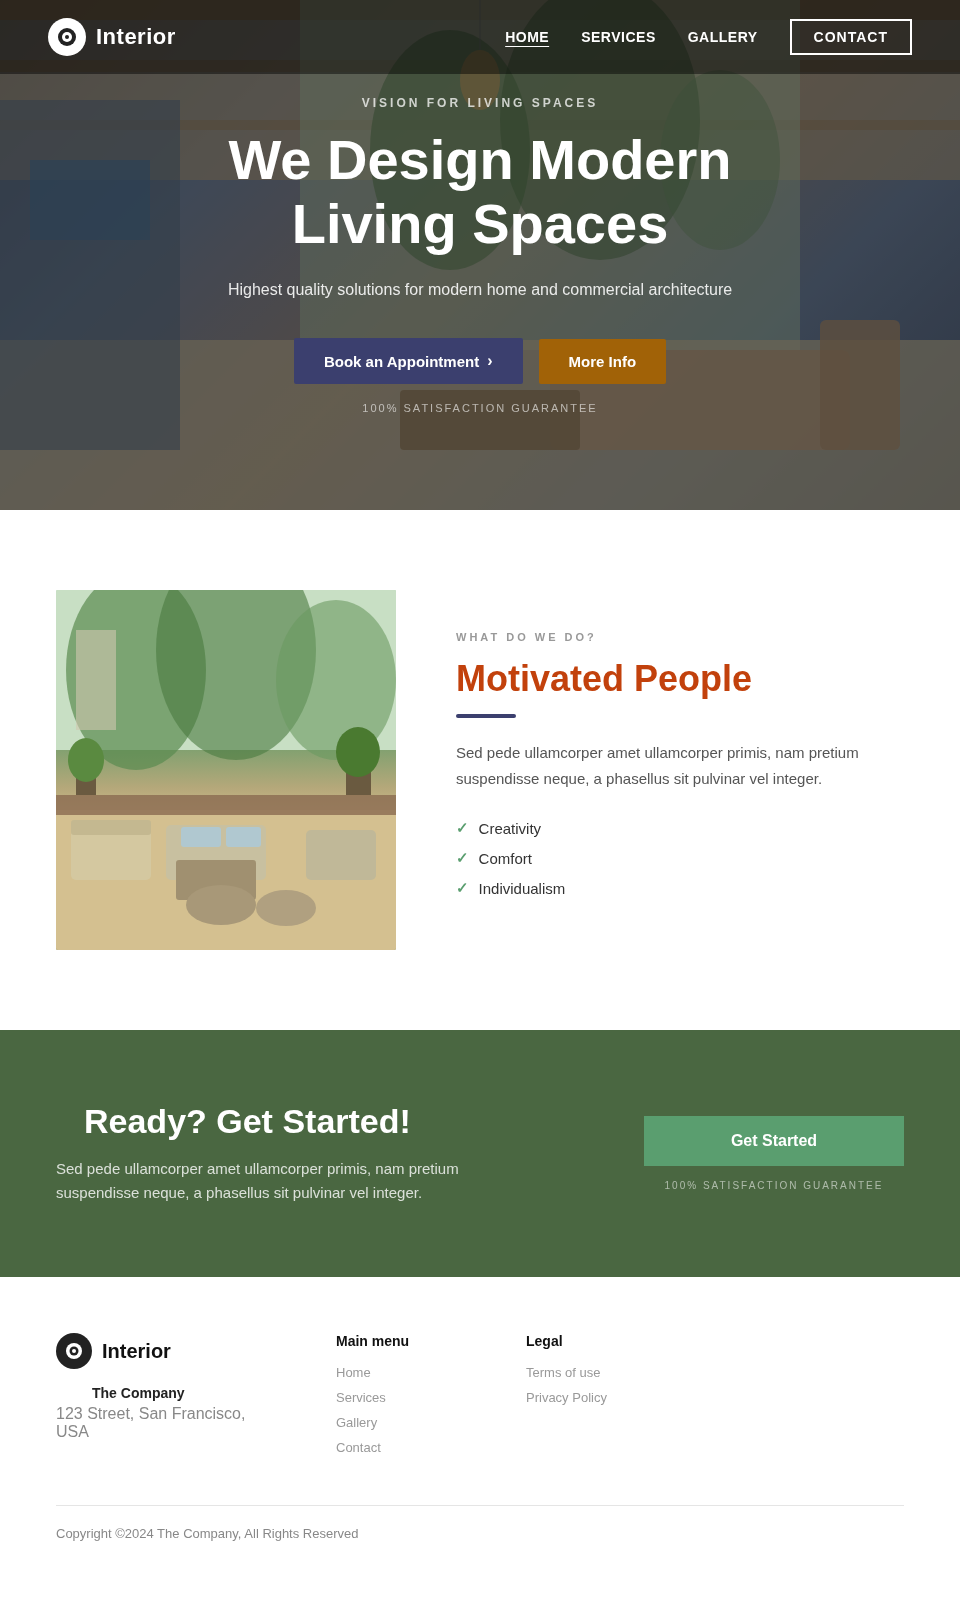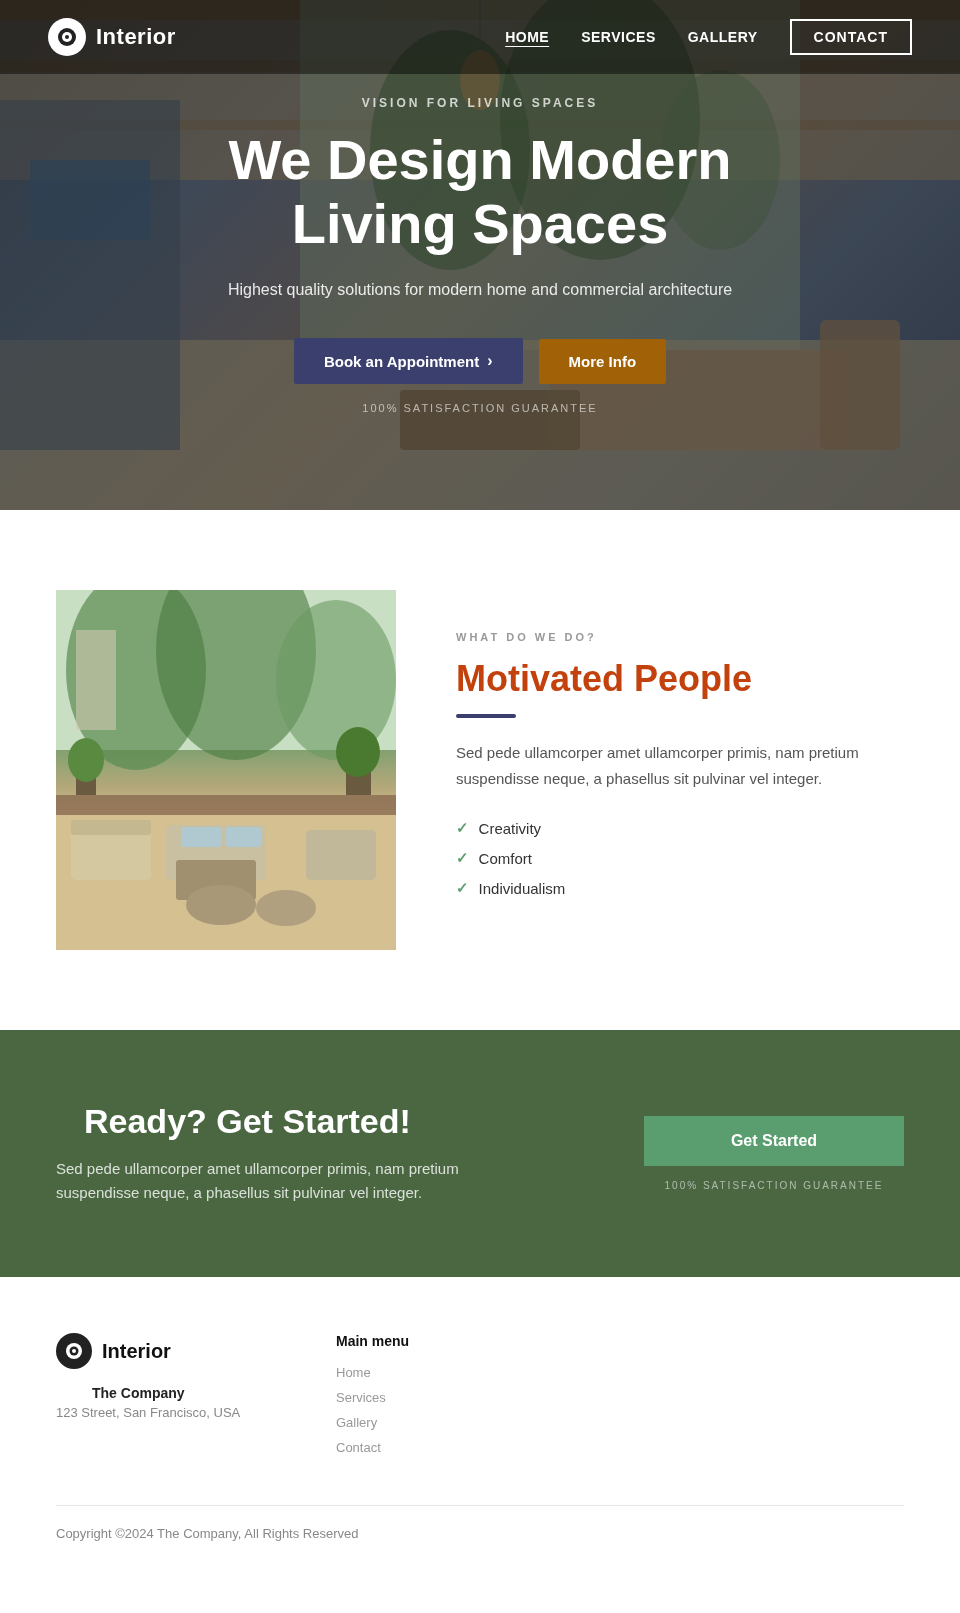--- a/index.html
+++ b/index.html
@@ -334,6 +334,11 @@
       <a href="#">Contact</a>
     </div>
 
+    <div class="footer-col">
+      <p class="footer-col-title">Legal</p>
+      <a href="#">Terms of use</a>
+      <a href="#">Privacy Policy</a>
+    </div>
   </div>
 
   <hr class="footer-divider">

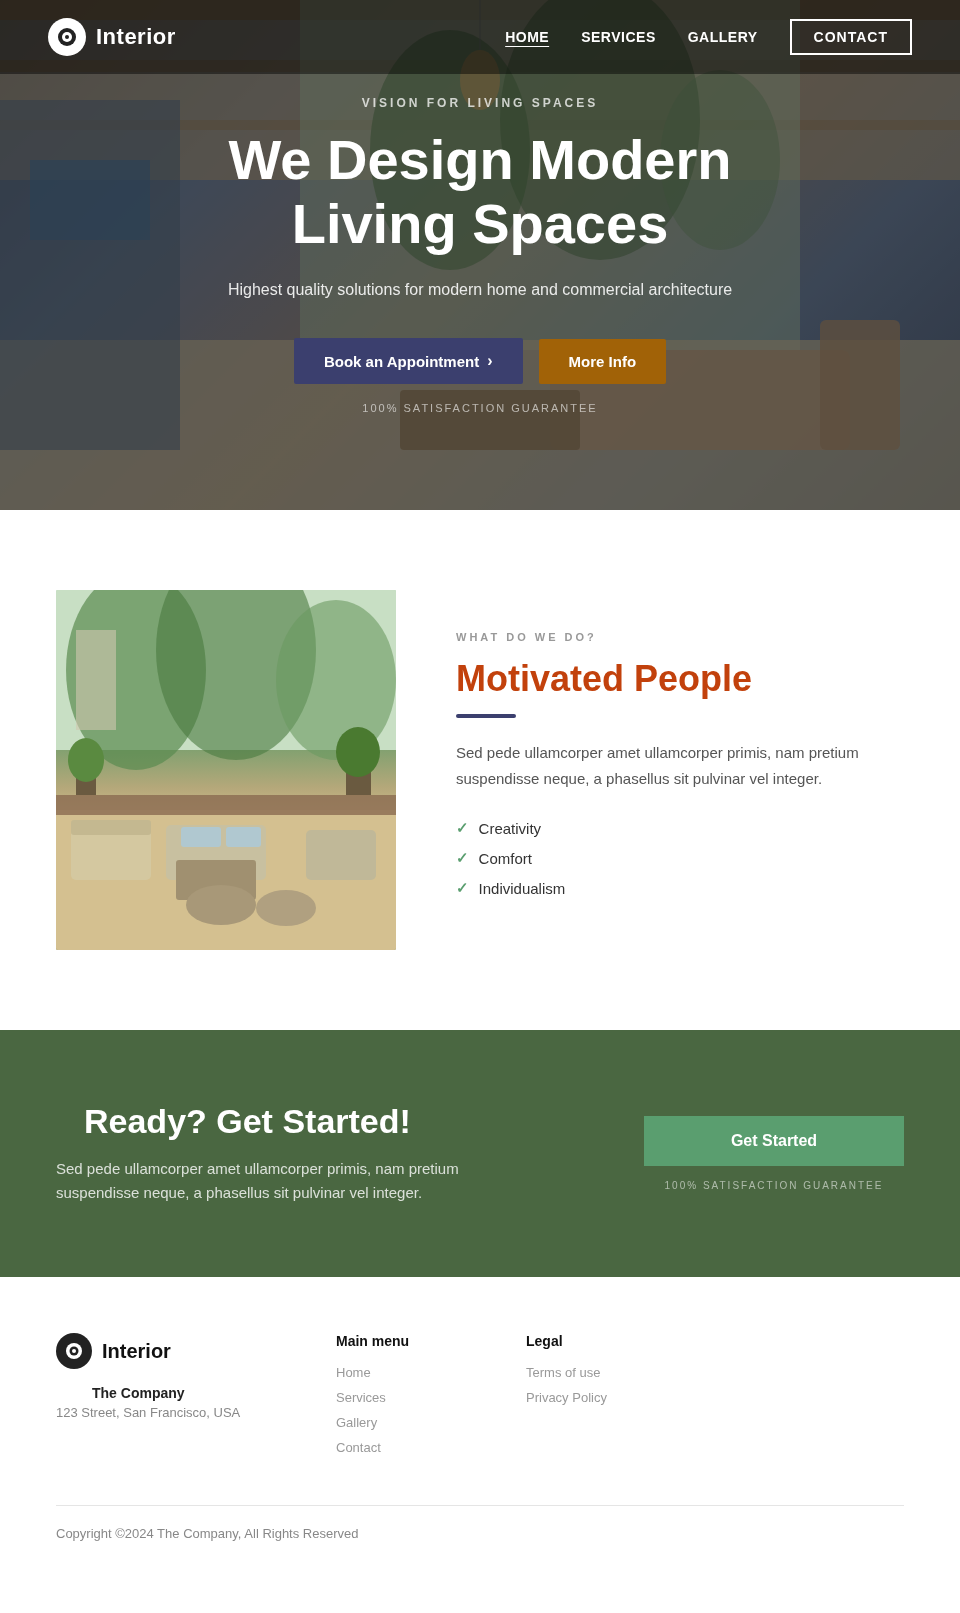--- a/index.html
+++ b/index.html
@@ -155,7 +155,7 @@
     .footer-logo-icon svg { width: 20px; height: 20px; }
     .footer-logo-text { font-size: 20px; font-weight: 800; color: #111; }
     .footer-company-name { font-size: 14px; font-weight: 700; color: #222; margin-bottom: 4px; margin-left: 36px; }
-    .footer-address { font-size: 13px; color: #888; }
+    .footer-address { font-size: 16px; color: #888; }
 
     .footer-col { flex: 0 0 130px; }
     .footer-col-title { font-size: 14px; font-weight: 700; color: #111; margin-bottom: 16px; }

